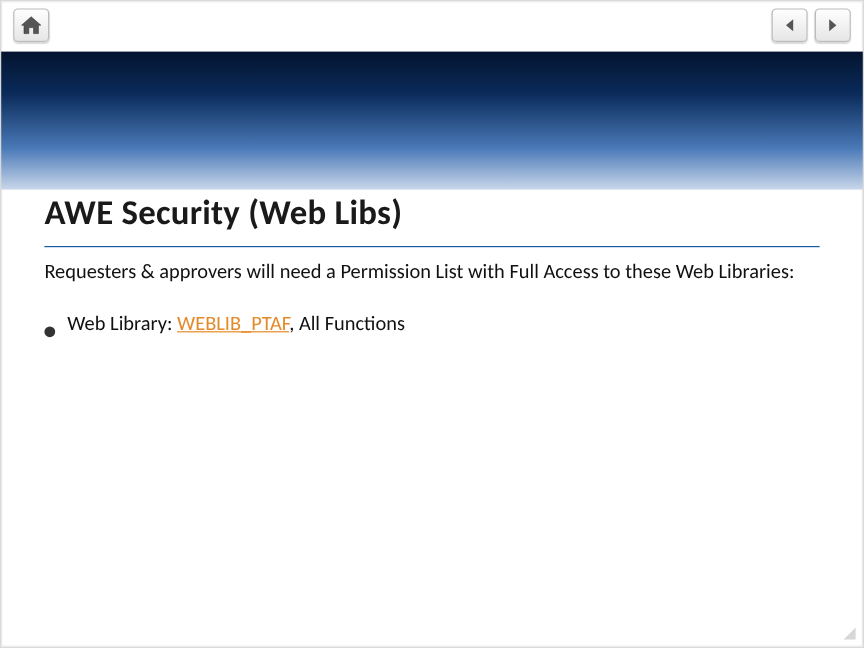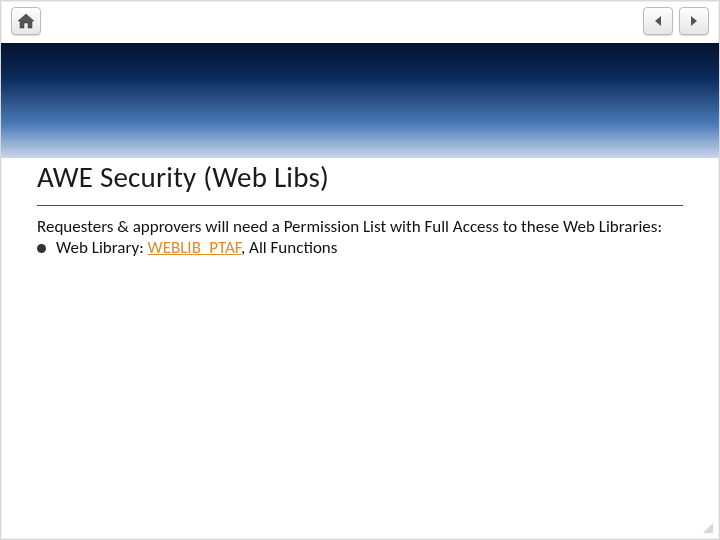--- a/index.html
+++ b/index.html
@@ -40,7 +40,7 @@
   }
   .title {
     font-size:29px;
-    font-weight:400;
+    font-weight:700;
     color:#1a1a1a;
     letter-spacing:0.2px;
     padding-bottom:6px;

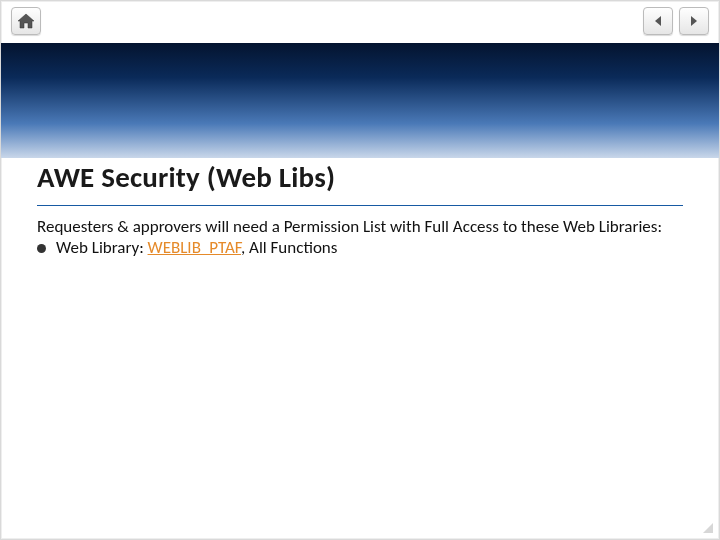--- a/index.html
+++ b/index.html
@@ -59,6 +59,7 @@
   .intro {
     font-size:17px;
     line-height:1.25;
+    margin-bottom:22px;
   }
   ul.bullets { list-style:none; padding:0; }
   ul.bullets li {

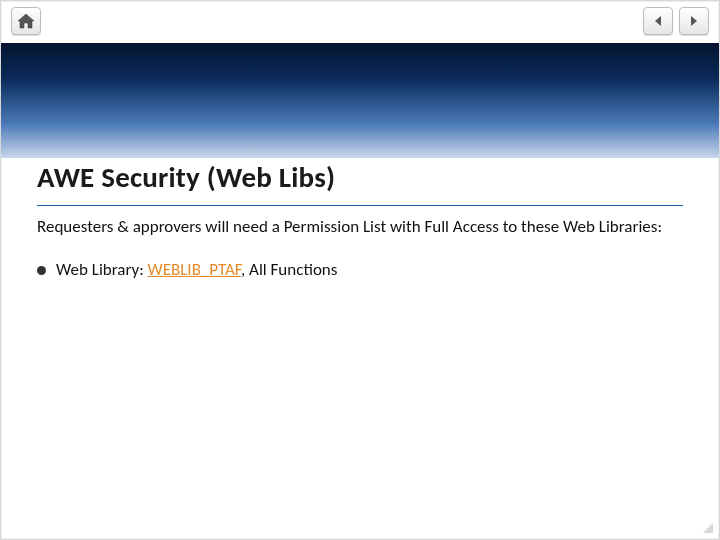--- a/index.html
+++ b/index.html
@@ -67,7 +67,7 @@
     line-height:1.3;
     margin-bottom:22px;
     display:flex;
-    align-items:flex-start;
+    align-items:flex-end;
     gap:10px;
   }
   .bmark {

